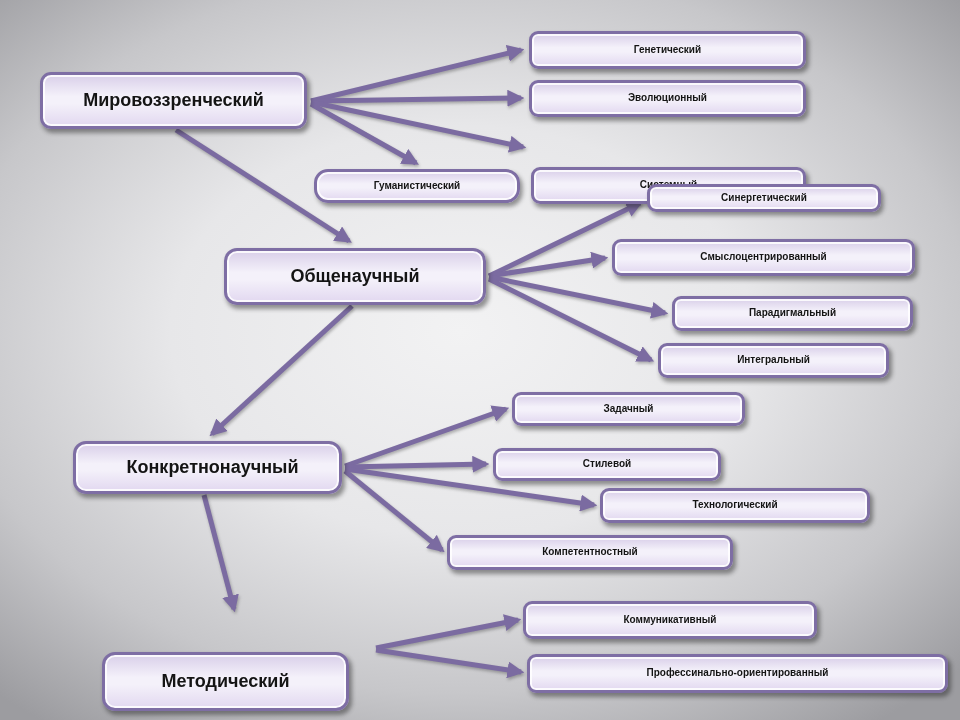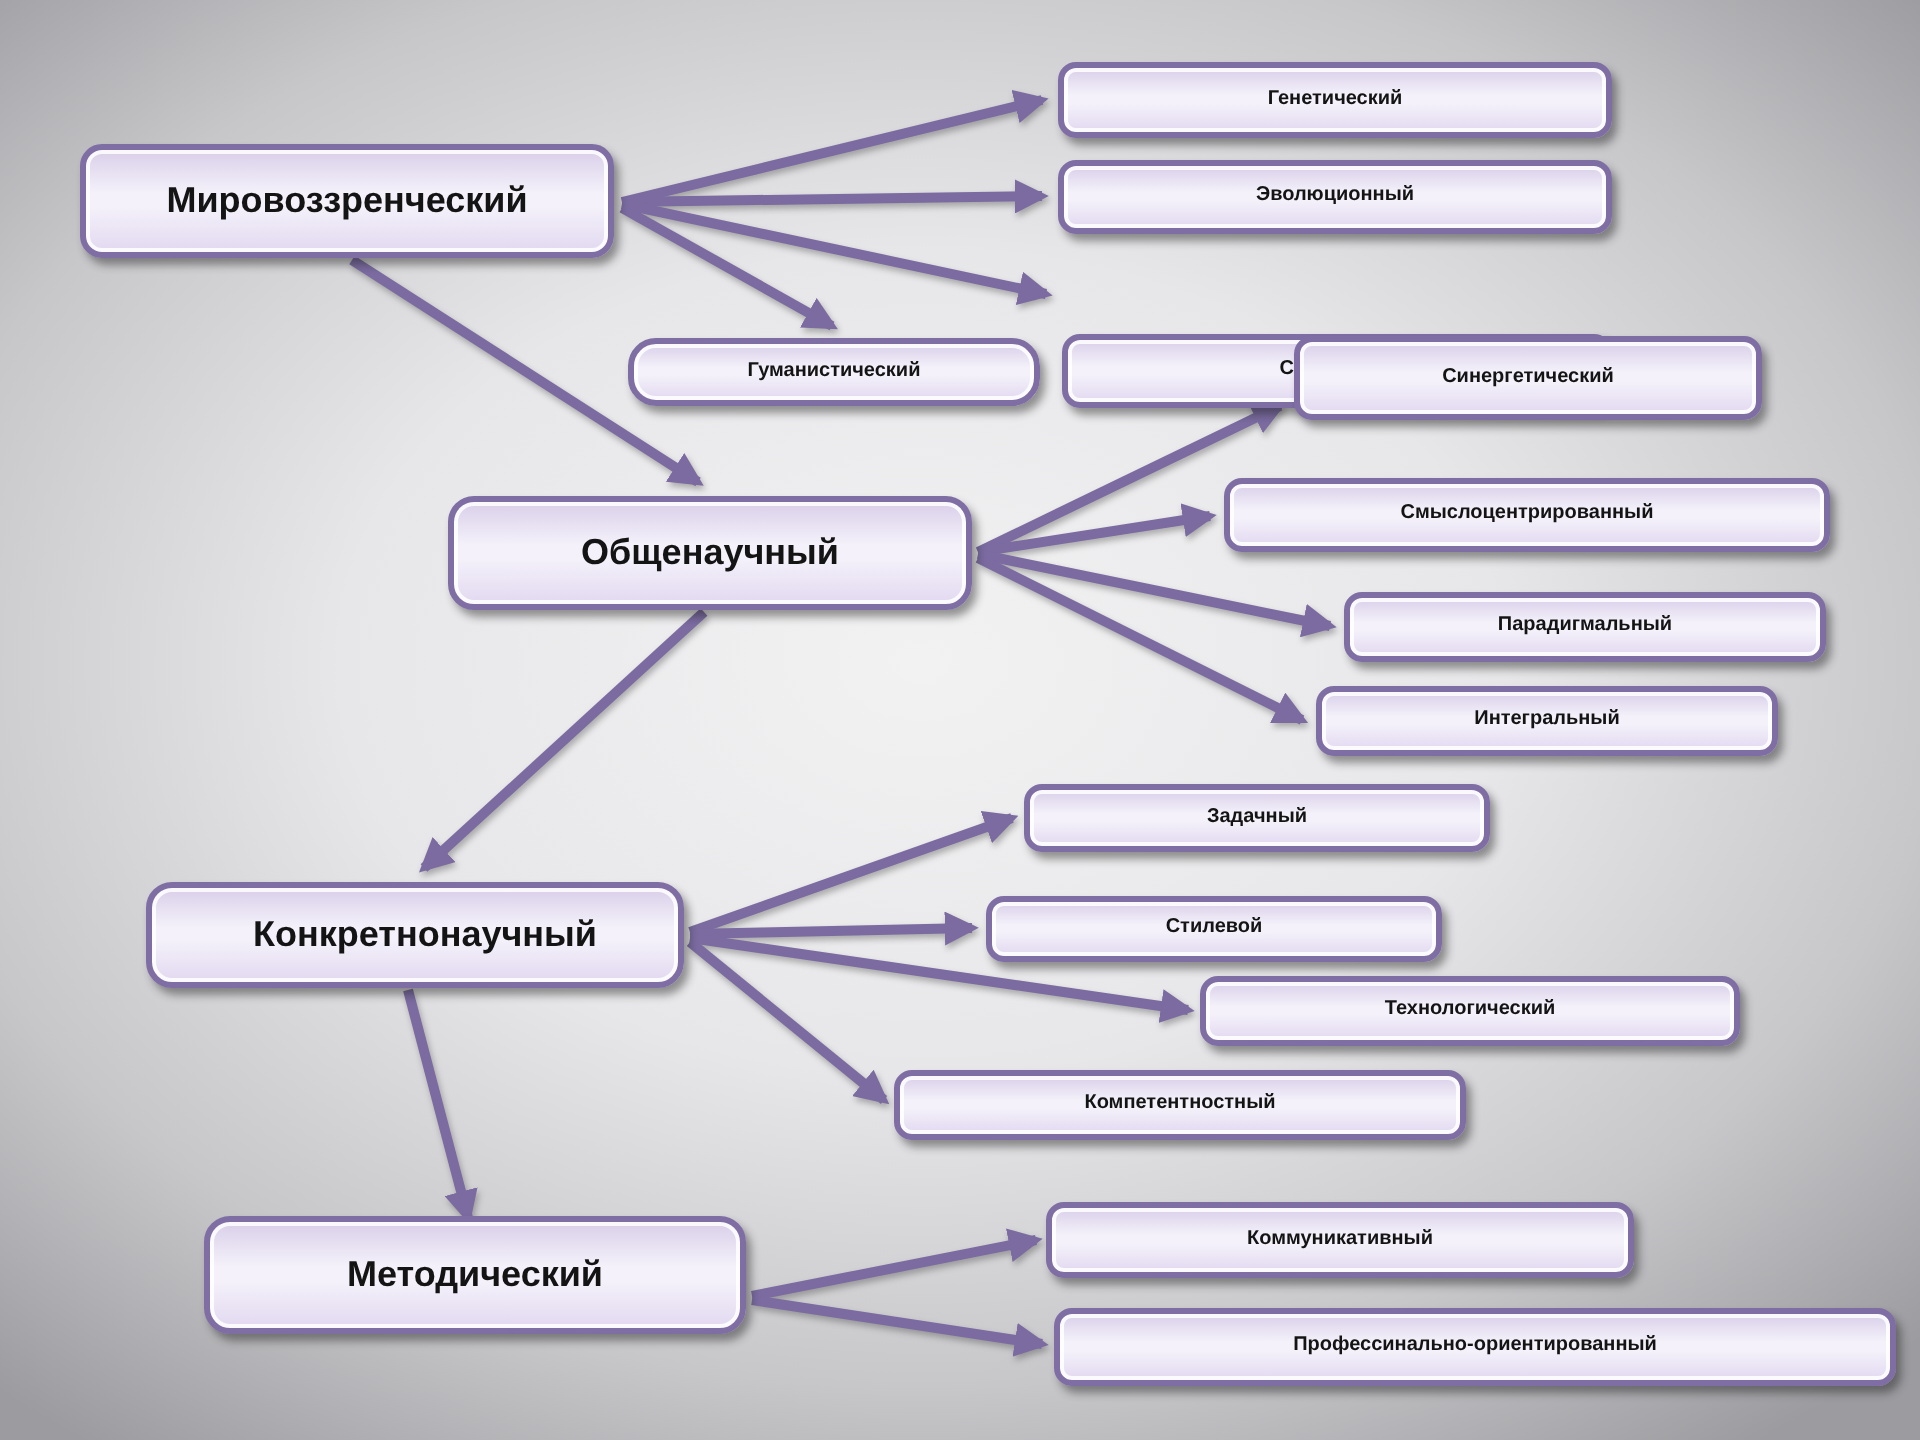--- a/index.html
+++ b/index.html
@@ -36,7 +36,7 @@
   .pos-systemic{left:531px;top:129px;width:275px;height:37px;margin-top:38px;}
   .pos-humanistic{left:314px;top:169px;width:206px;height:34px;border-radius:14px;}
   .pos-general-scientific{left:224px;top:248px;width:262px;height:57px;}
-  .pos-synergetic{left:647px;top:168px;width:234px;height:42px;}
+  .pos-synergetic{left:647px;top:184px;width:234px;height:28px;}
   .pos-meaning-centered{left:612px;top:239px;width:303px;height:37px;}
   .pos-paradigmatic{left:672px;top:296px;width:241px;height:35px;}
   .pos-integral{left:658px;top:343px;width:231px;height:35px;}

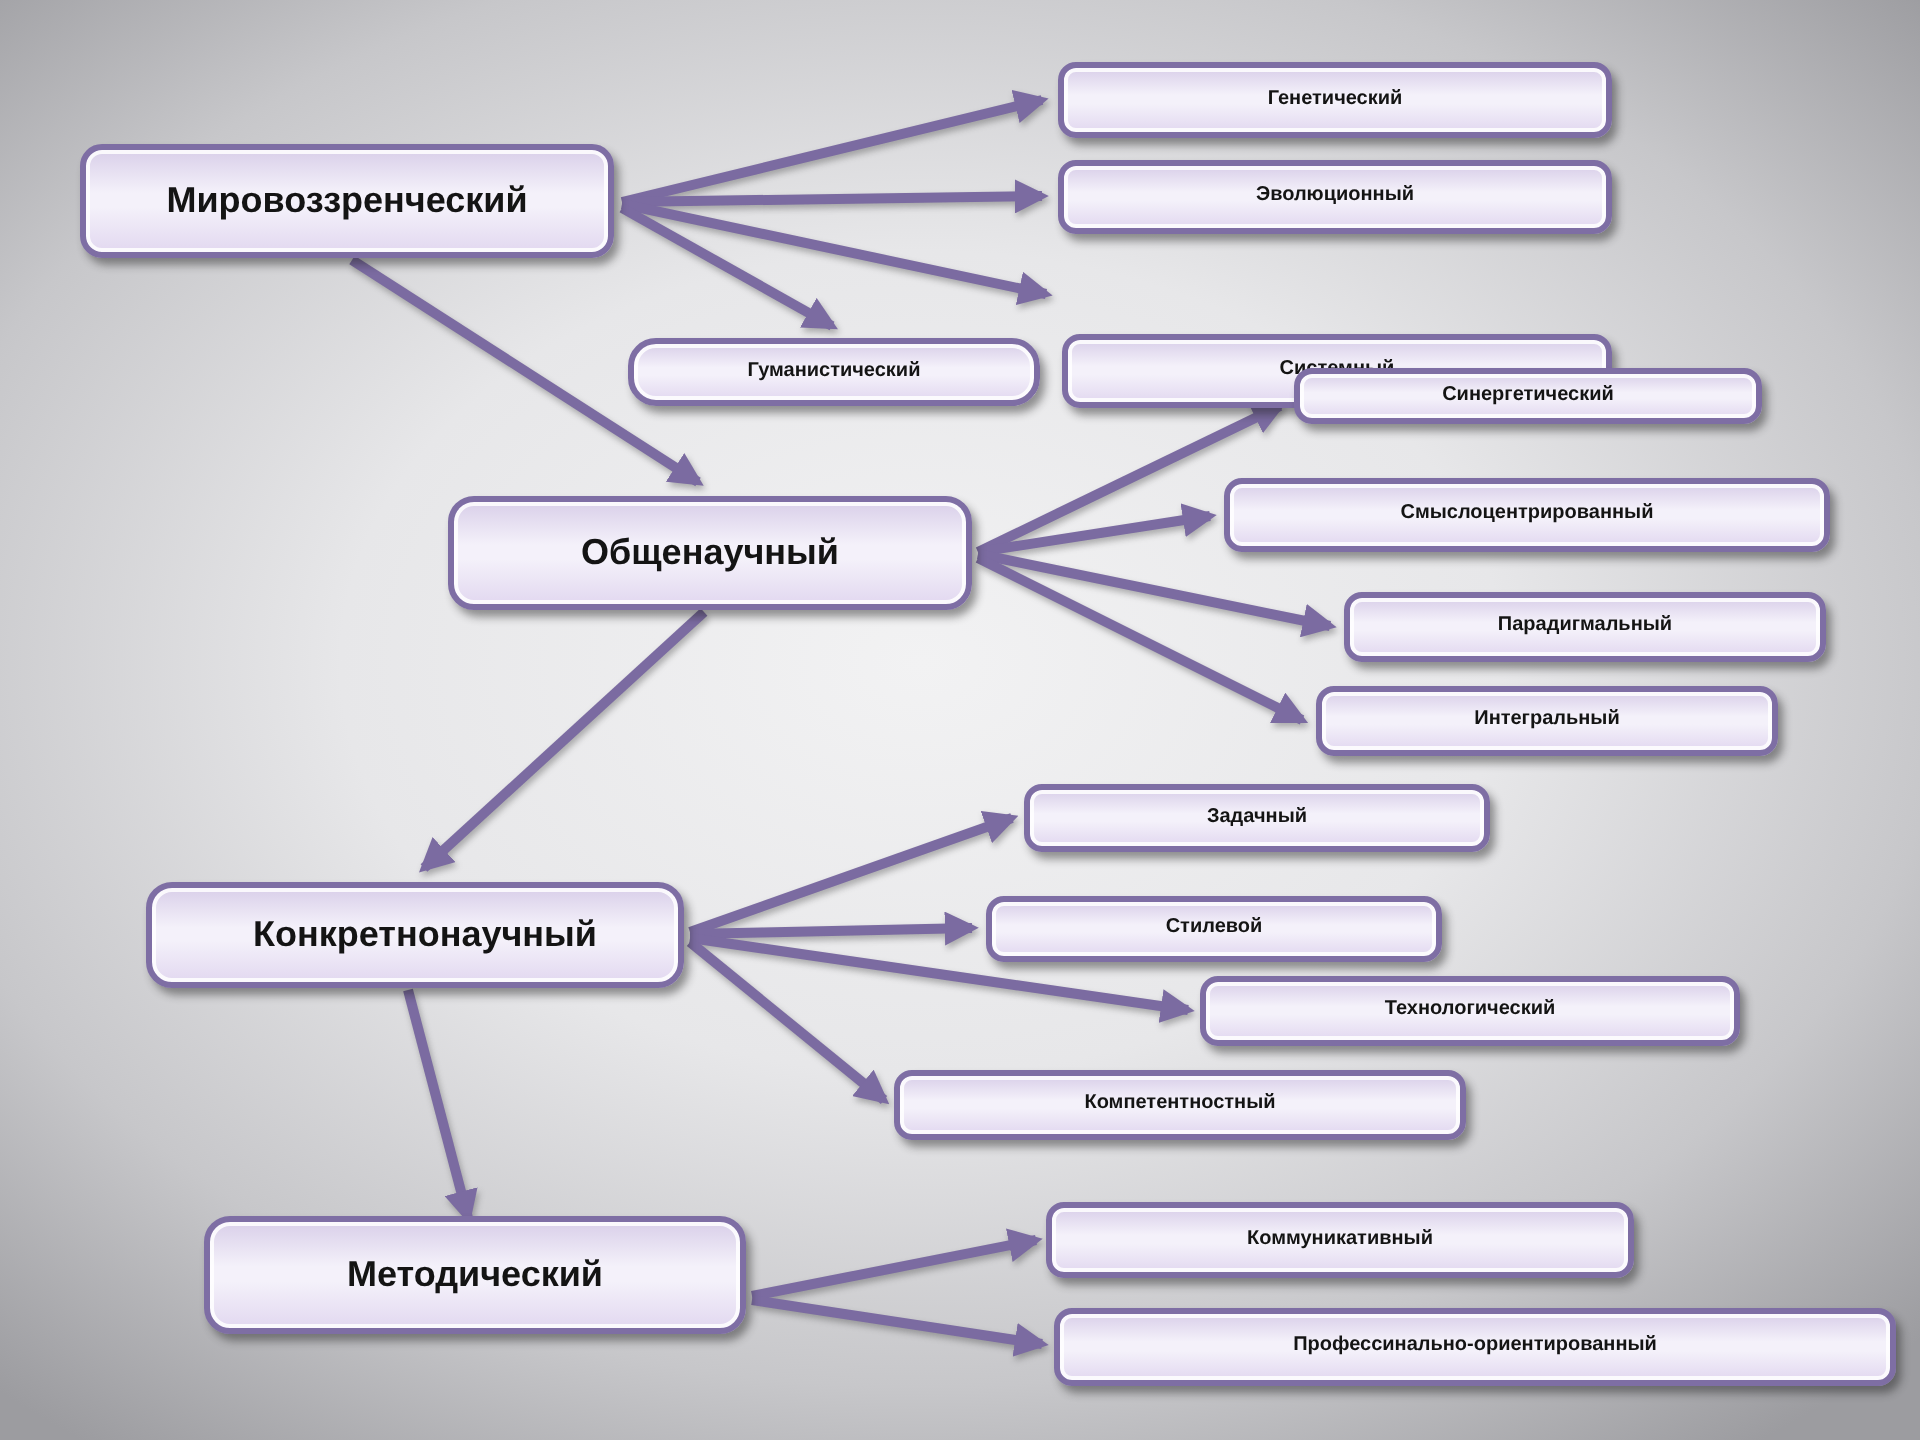--- a/index.html
+++ b/index.html
@@ -45,7 +45,7 @@
   .pos-style{left:493px;top:448px;width:228px;height:33px;}
   .pos-technological{left:600px;top:488px;width:270px;height:35px;}
   .pos-competency{left:447px;top:535px;width:286px;height:35px;}
-  .pos-methodical{left:102px;top:608px;width:271px;height:59px;}
+  .pos-methodical{left:102px;top:652px;width:247px;height:59px;}
   .pos-communicative{left:523px;top:601px;width:294px;height:38px;}
   .pos-professionally-oriented{left:527px;top:654px;width:421px;height:39px;}
 </style>

